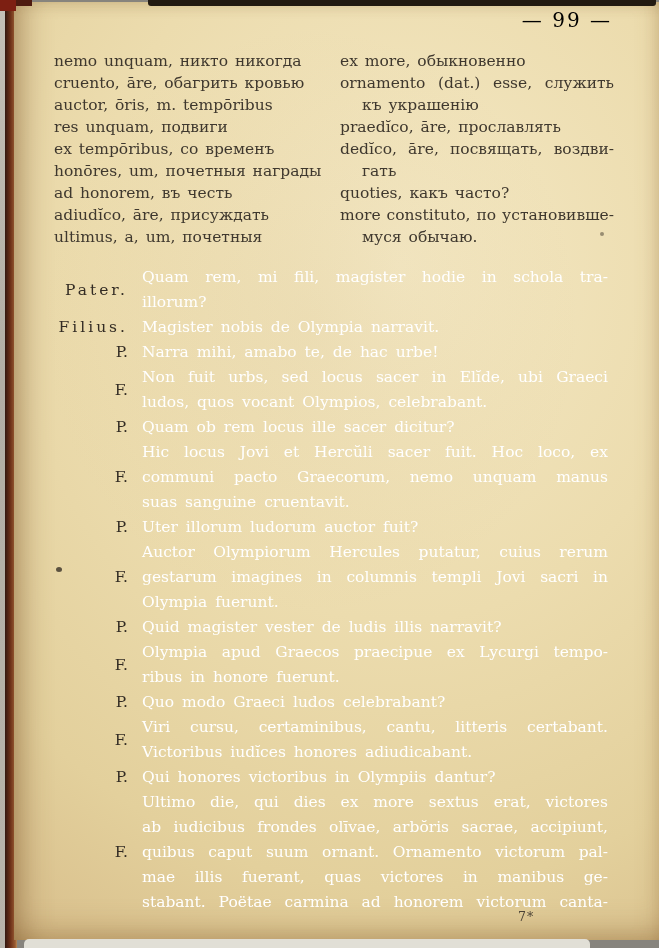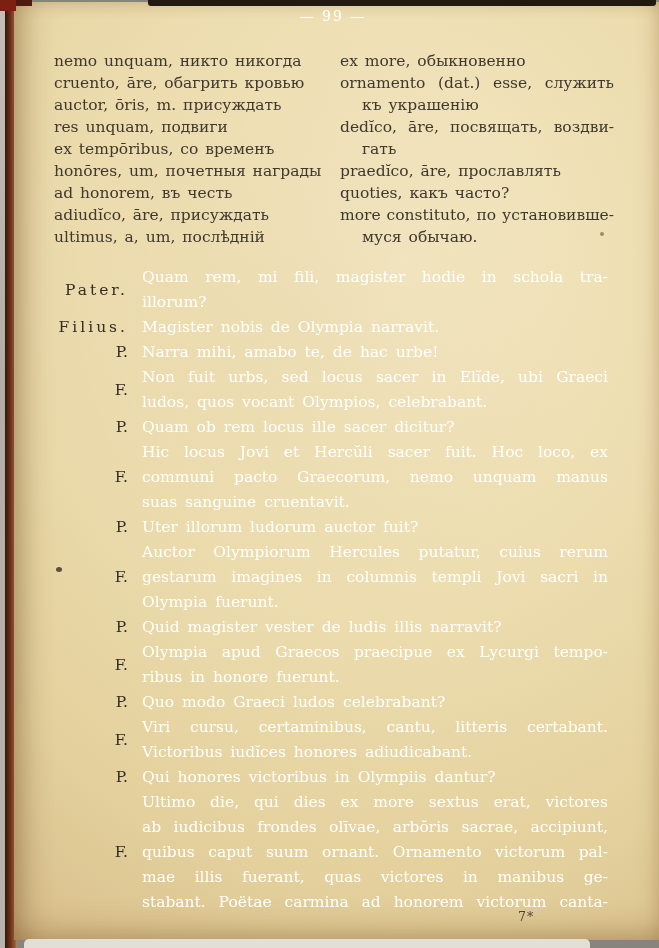--- a/index.html
+++ b/index.html
@@ -33,8 +33,8 @@
 
   .ink{color:#38312a;}
 
-  .page-header{position:absolute;left:54px;top:8px;width:558px;text-align:center;
-    font-size:14px;letter-spacing:2px;color:#ffffff;}
+  .page-header{position:absolute;left:54px;top:8px;width:558px;text-align:right;
+    font-size:20px;letter-spacing:2px;color:#000000;}
 
   
   .vocab{position:absolute;left:54px;top:50px;width:560px;display:flex;justify-content:space-between;gap:12px;}

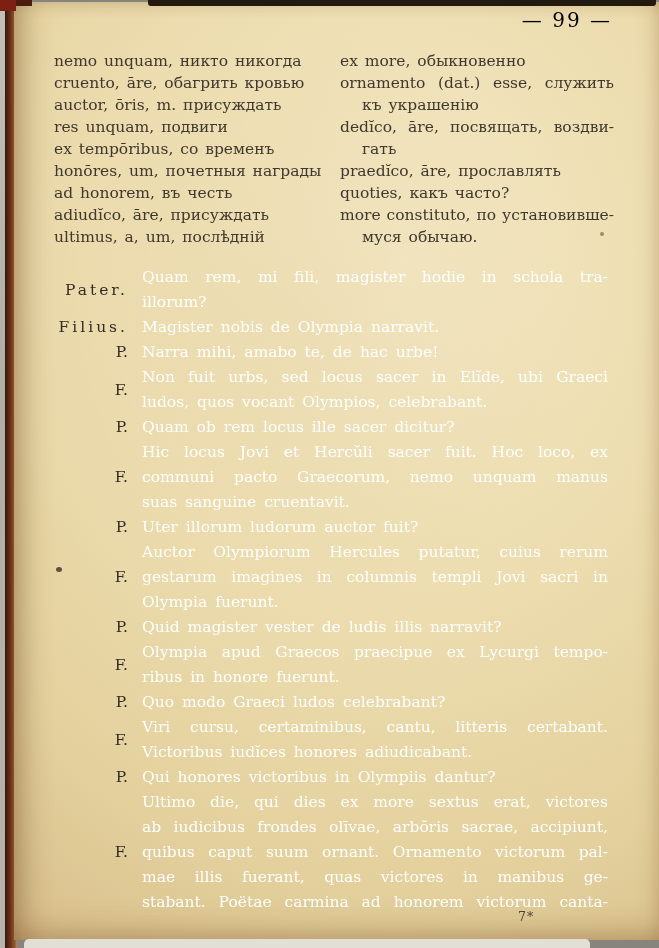--- a/index.html
+++ b/index.html
@@ -79,7 +79,7 @@
           <div class="vline">cruento, āre, обагрить кровью</div>
         </div>
         <div>
-          <div class="vline">auctor, ōris, m. присуждать</div>
+          <div class="vline">auctor, ōris, m. tempōribus</div>
         </div>
         <div>
           <div class="vline">res unquam, подвиги</div>

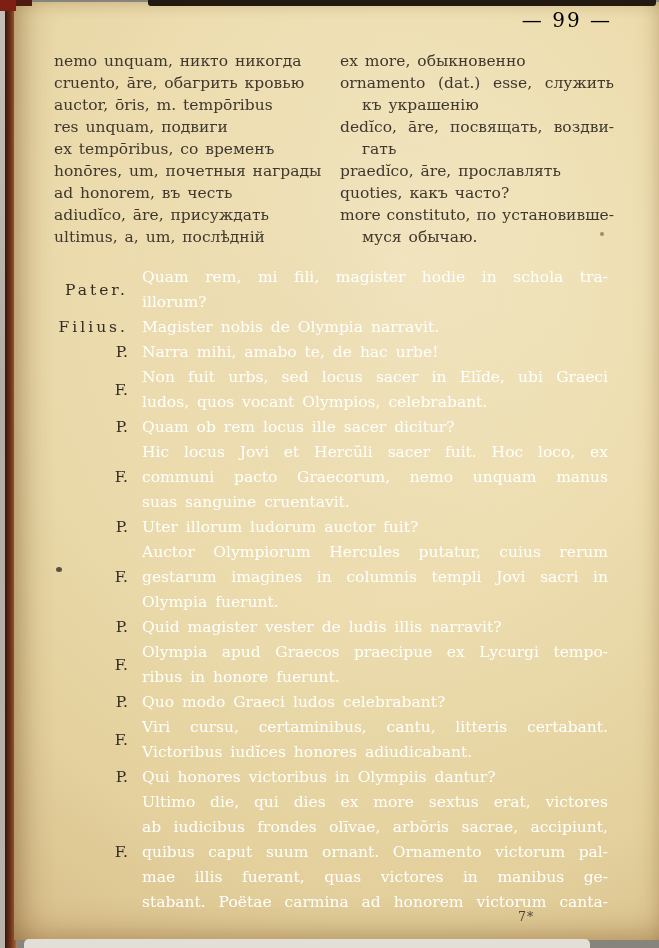--- a/index.html
+++ b/index.html
@@ -109,11 +109,11 @@
           <div class="vline cont">къ украшенію</div>
         </div>
         <div>
+          <div class="vline">praedĭco, āre, прославлять</div>
+        </div>
+        <div>
           <div class="vline just">dedĭco, āre, посвящать, воздви-</div>
           <div class="vline cont">гать</div>
-        </div>
-        <div>
-          <div class="vline">praedĭco, āre, прославлять</div>
         </div>
         <div>
           <div class="vline">quoties, какъ часто?</div>

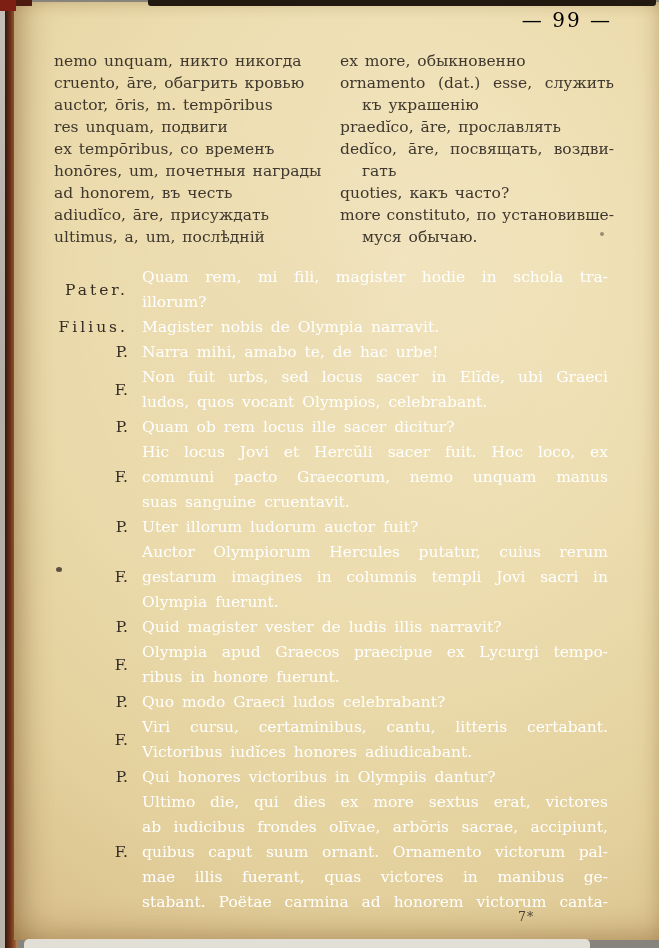--- a/index.html
+++ b/index.html
@@ -97,7 +97,7 @@
           <div class="vline">adiudĭco, āre, присуждать</div>
         </div>
         <div>
-          <div class="vline">ultimus, a, um, послѣдній</div>
+          <div class="vline">ultimus, a, um, почетныя</div>
         </div>
       </div>
     <div class="vocab-col">

